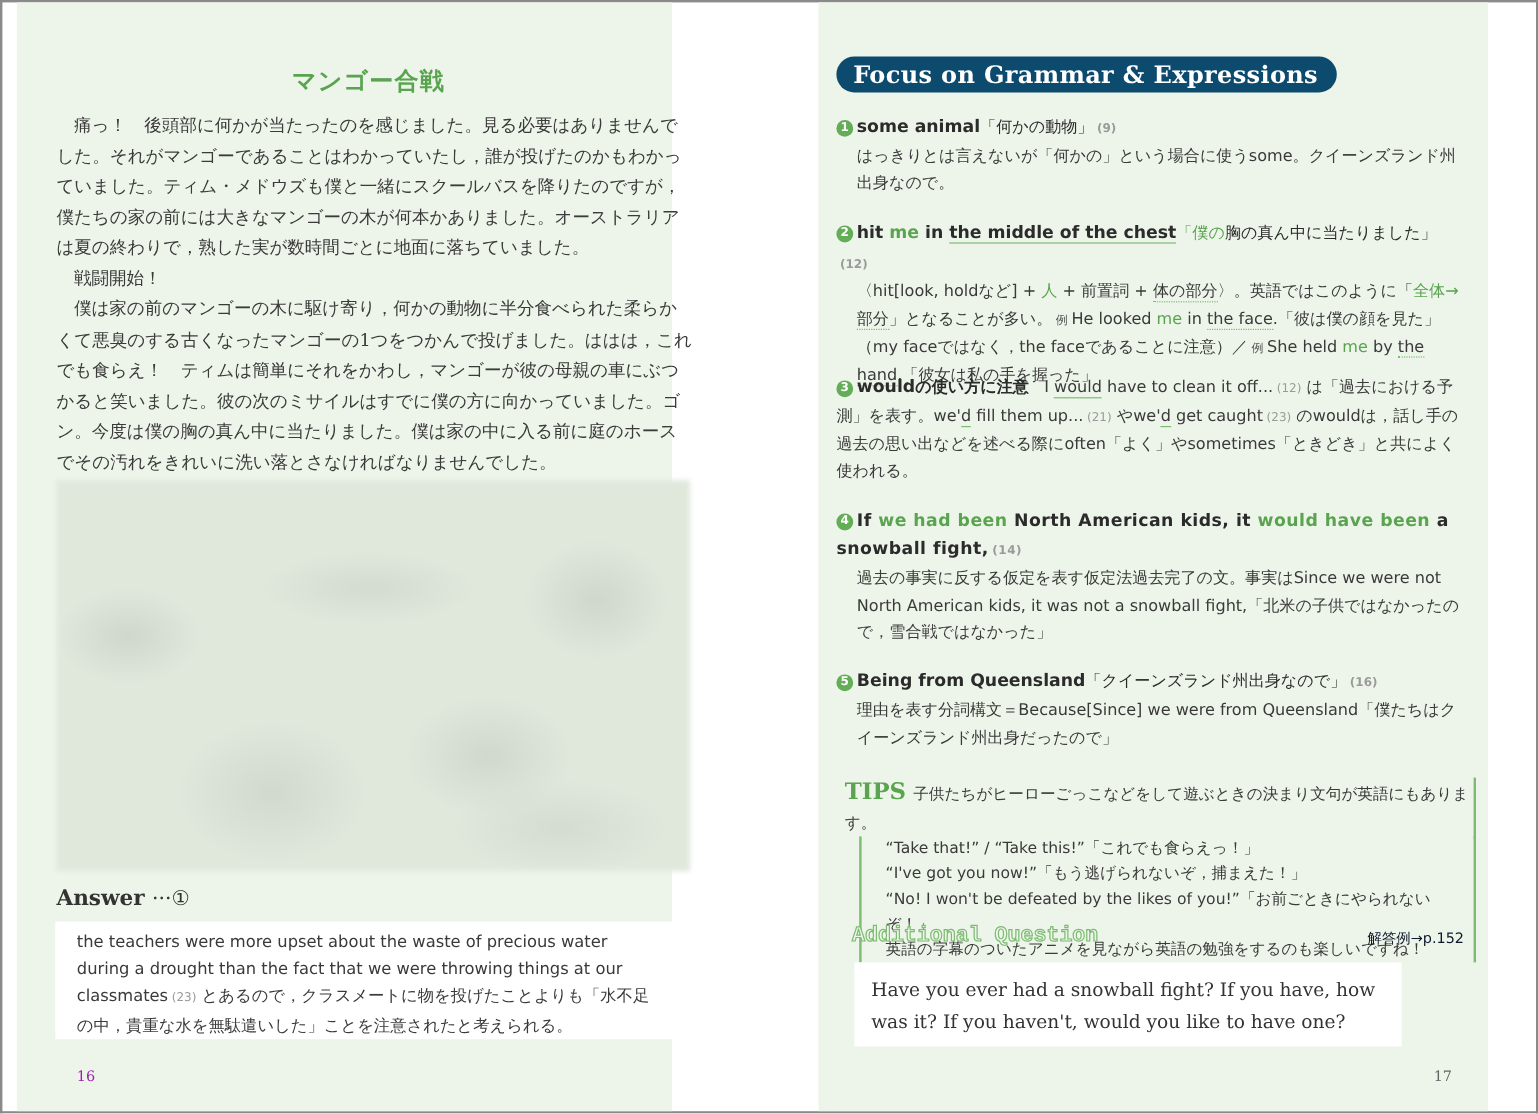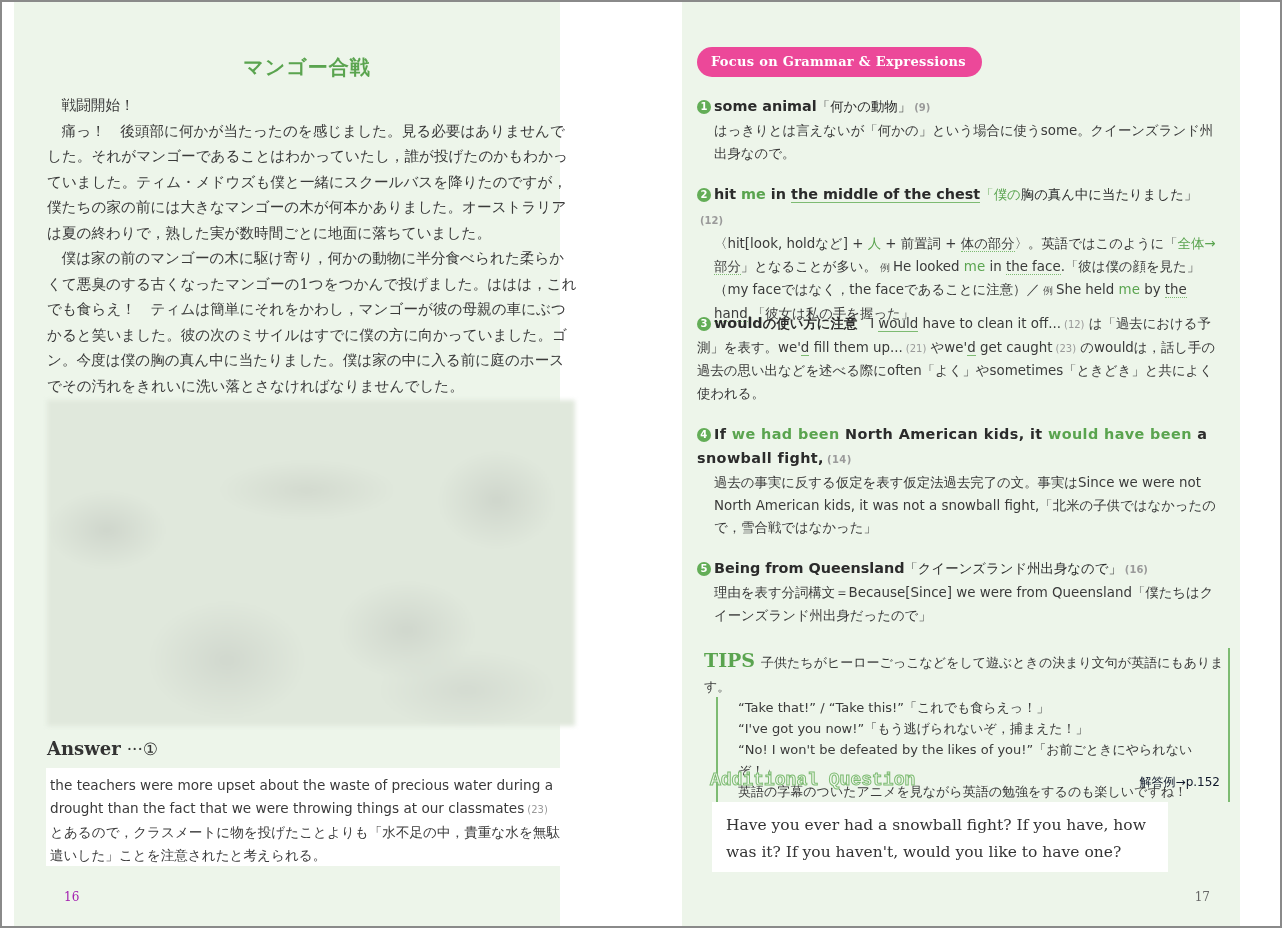--- a/index.html
+++ b/index.html
@@ -57,9 +57,9 @@
   
   .section-pill {
     position:absolute; left:15px; top:45px; height:30px; padding:0 16px 0 14px;
-    background:#ec4899; border-radius:15px;
+    background:#0c4a6e; border-radius:15px;
     color:#fff; font-family:"DejaVu Serif","Liberation Serif",serif; font-weight:bold;
-    font-size:13px; line-height:30px; letter-spacing:0.3px;
+    font-size:20px; line-height:30px; letter-spacing:0.3px;
   }
   .item { position:absolute; left:15px; width:526px; font-size:13.4px; color:#3a3a3a; }
   .item .head { font-weight:bold; font-size:14.4px; line-height:24px; color:#2b2b2b; }

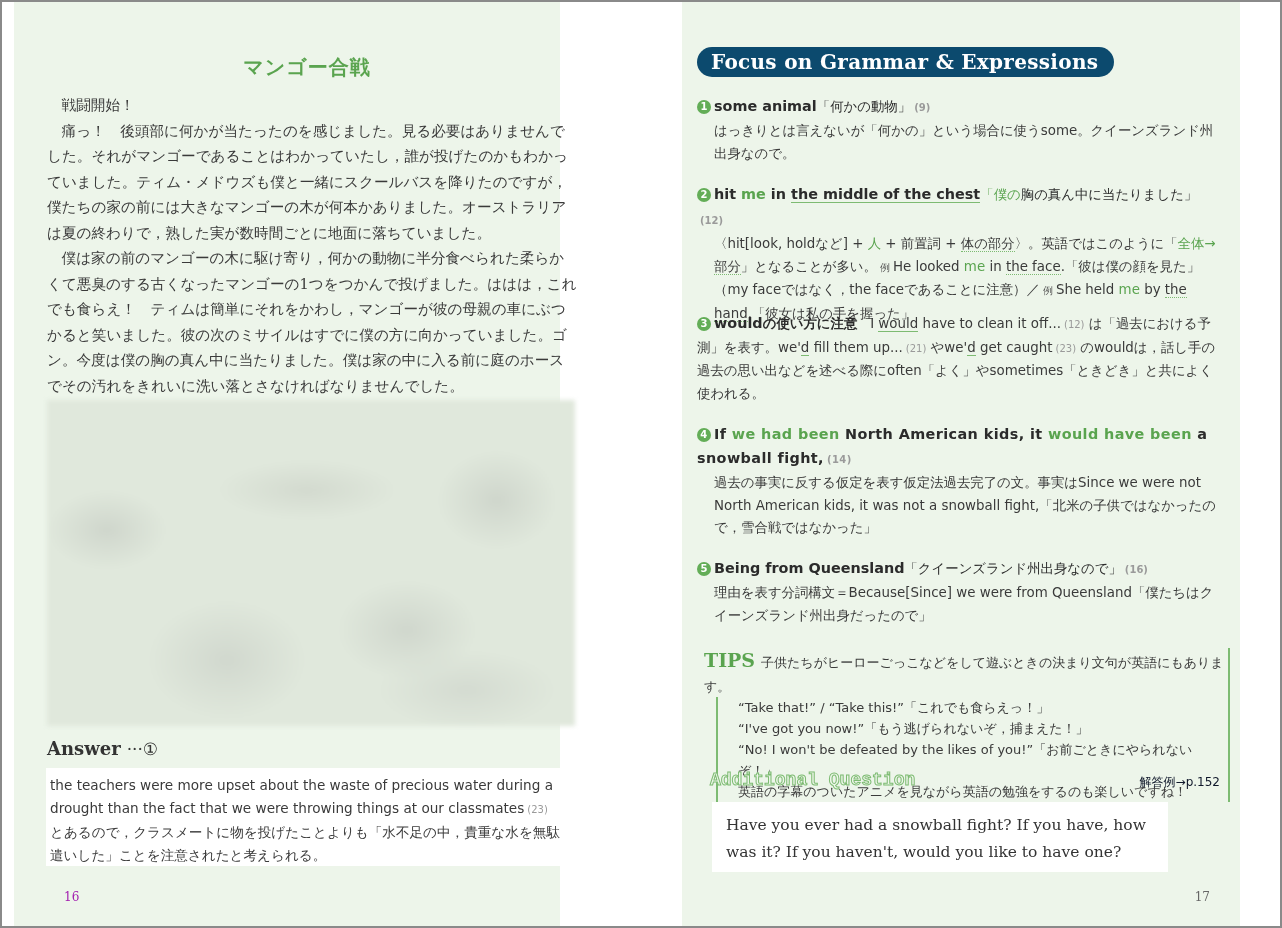--- a/index.html
+++ b/index.html
@@ -109,8 +109,8 @@
 <div class="page page-left">
   <div class="story-title">マンゴー合戦</div>
   <div class="story-body">
+    <p>痛っ！　後頭部に何かが当たったのを感じました。見る必要はありませんでした。それがマンゴーであることはわかっていたし，誰が投げたのかもわかっていました。ティム・メドウズも僕と一緒にスクールバスを降りたのですが，僕たちの家の前には大きなマンゴーの木が何本かありました。オーストラリアは夏の終わりで，熟した実が数時間ごとに地面に落ちていました。</p>
     <p>戦闘開始！</p>
-    <p>痛っ！　後頭部に何かが当たったのを感じました。見る必要はありませんでした。それがマンゴーであることはわかっていたし，誰が投げたのかもわかっていました。ティム・メドウズも僕と一緒にスクールバスを降りたのですが，僕たちの家の前には大きなマンゴーの木が何本かありました。オーストラリアは夏の終わりで，熟した実が数時間ごとに地面に落ちていました。</p>
     <p>僕は家の前のマンゴーの木に駆け寄り，何かの動物に半分食べられた柔らかくて悪臭のする古くなったマンゴーの1つをつかんで投げました。ははは，これでも食らえ！　ティムは簡単にそれをかわし，マンゴーが彼の母親の車にぶつかると笑いました。彼の次のミサイルはすでに僕の方に向かっていました。ゴン。今度は僕の胸の真ん中に当たりました。僕は家の中に入る前に庭のホースでその汚れをきれいに洗い落とさなければなりませんでした。</p>
   </div>
   <div class="photo"></div>

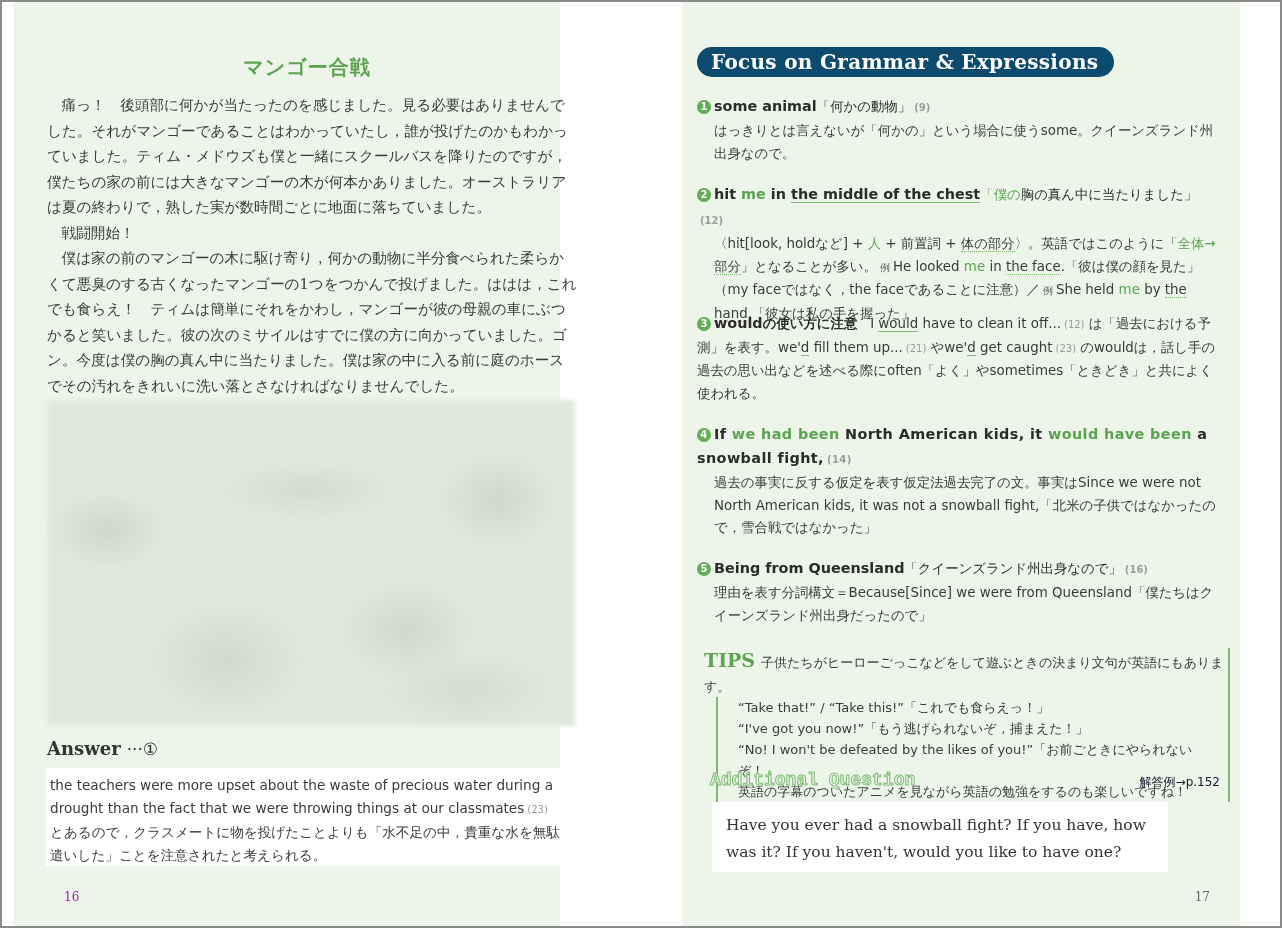--- a/index.html
+++ b/index.html
@@ -48,7 +48,7 @@
   .answer-heading .num { font-weight:normal; font-size:17px; margin-left:6px; }
   .answer-box {
     position:absolute; left:32px; top:766px; width:524px; height:98px;
-    background:#ffffff; padding:6px 4px; box-sizing:border-box;
+    background:#ffffff; padding:6px 18px; box-sizing:border-box;
     font-size:13.6px; line-height:22.5px; color:#3a3a3a;
   }
   .ref { color:#9a9a9a; font-size:10px; margin-left:3px; }

